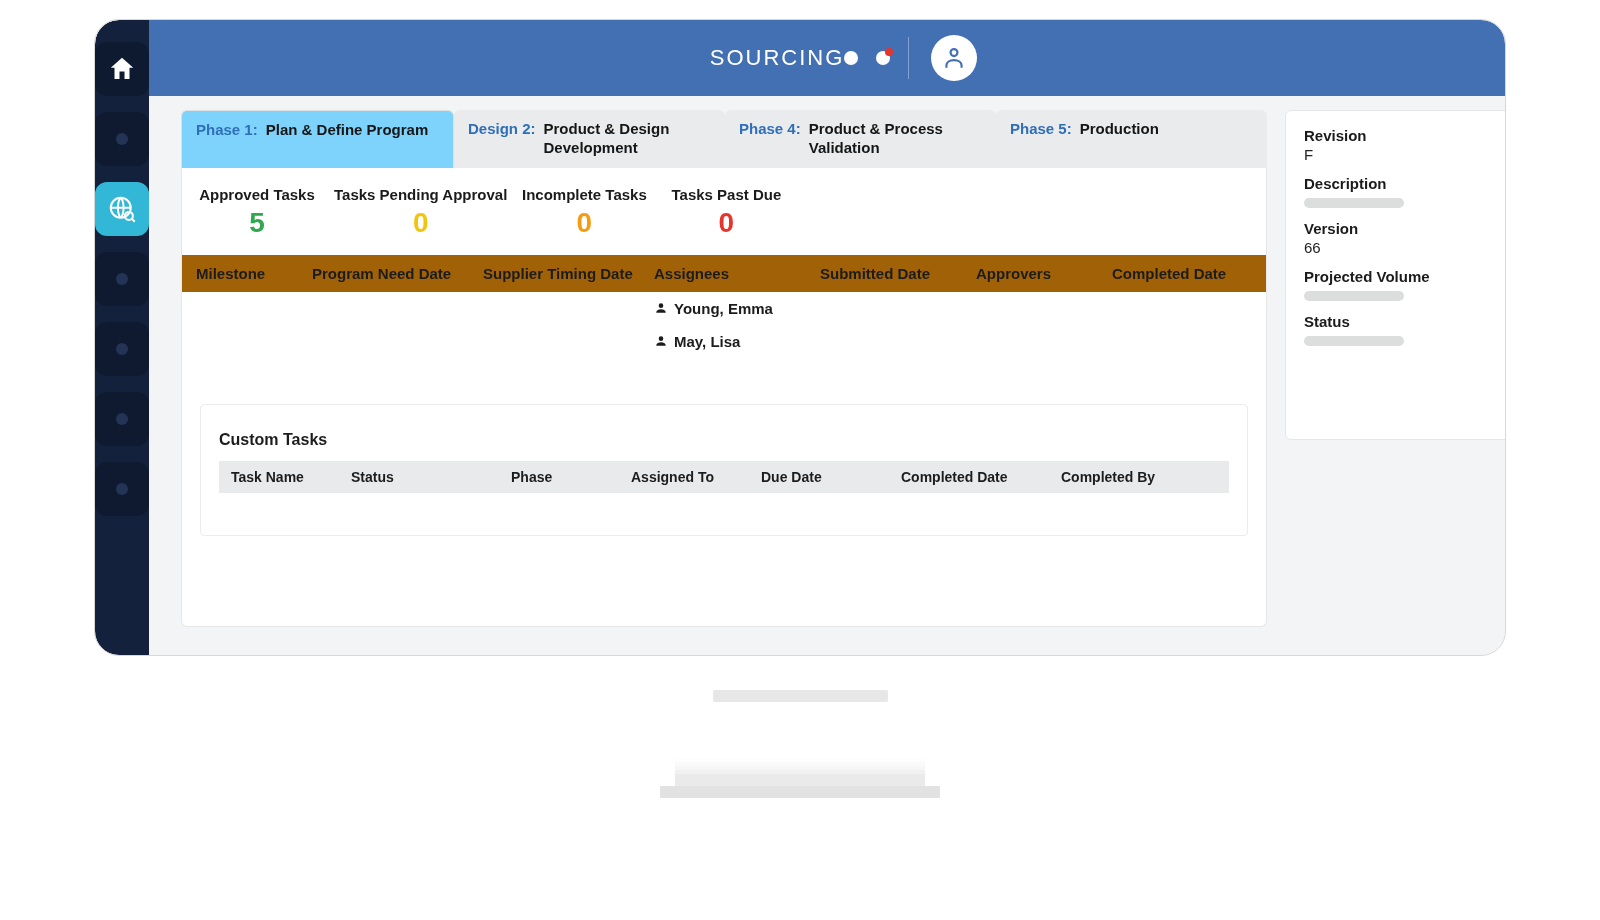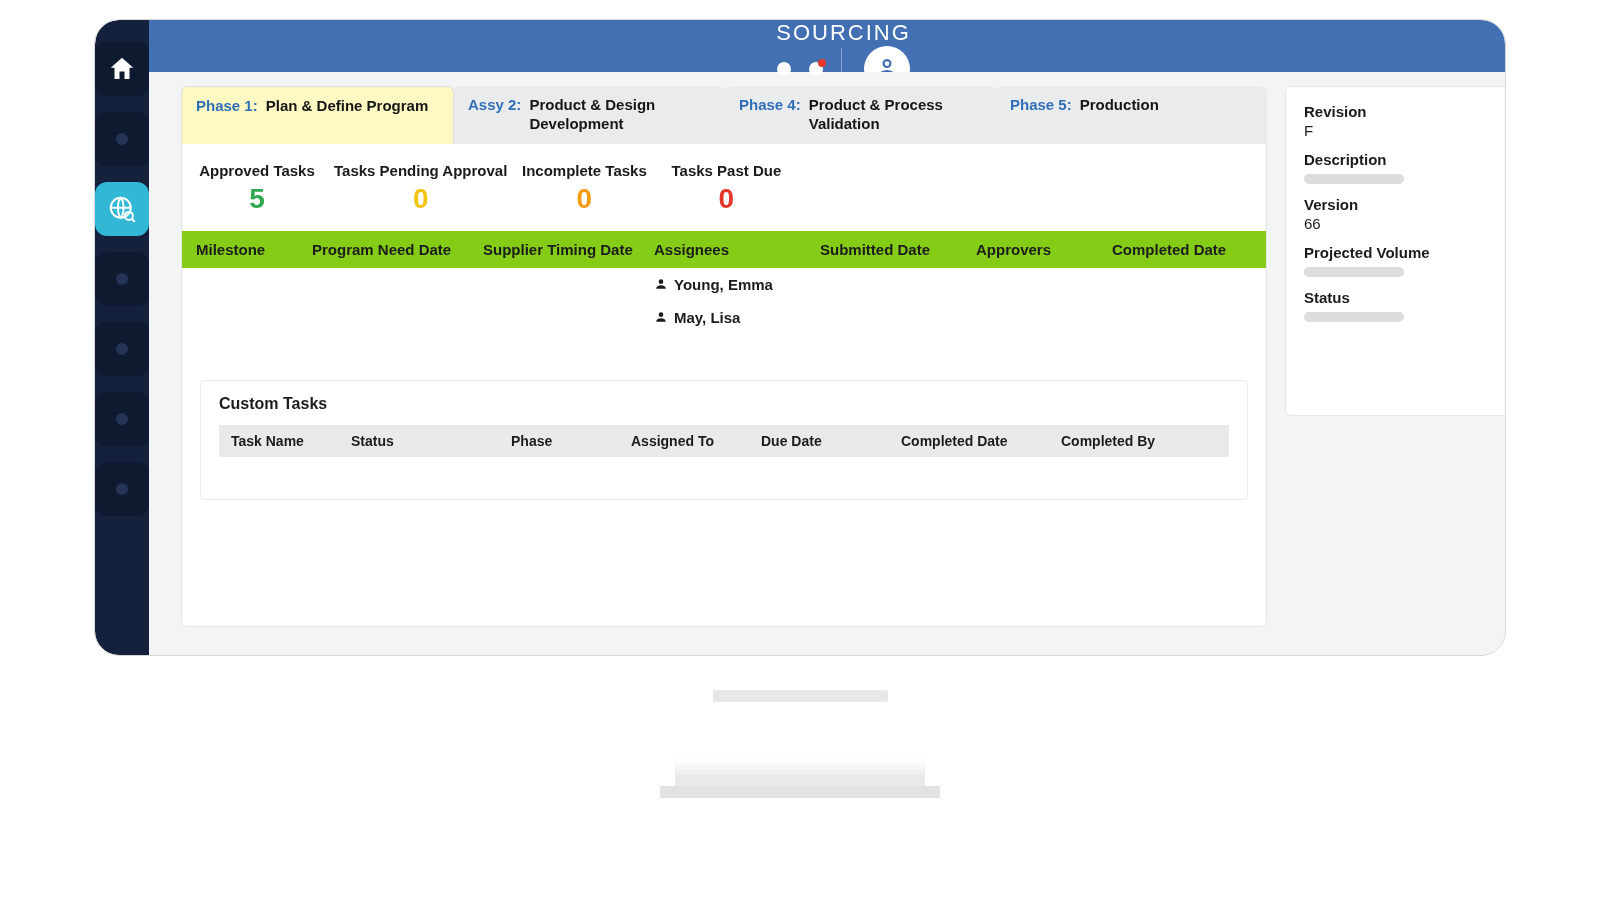--- a/index.html
+++ b/index.html
@@ -79,14 +79,13 @@
 
   
   .top-header {
-    height: 52px;
+    height: 76px;
     background: #4370b3;
     color: #fff;
     display: flex;
     align-items: center;
-    justify-content: flex-start;
+    justify-content: center;
     padding: 0 30px;
-    flex-direction: column;
   }
   .top-header .title {
     font-size: 22px;

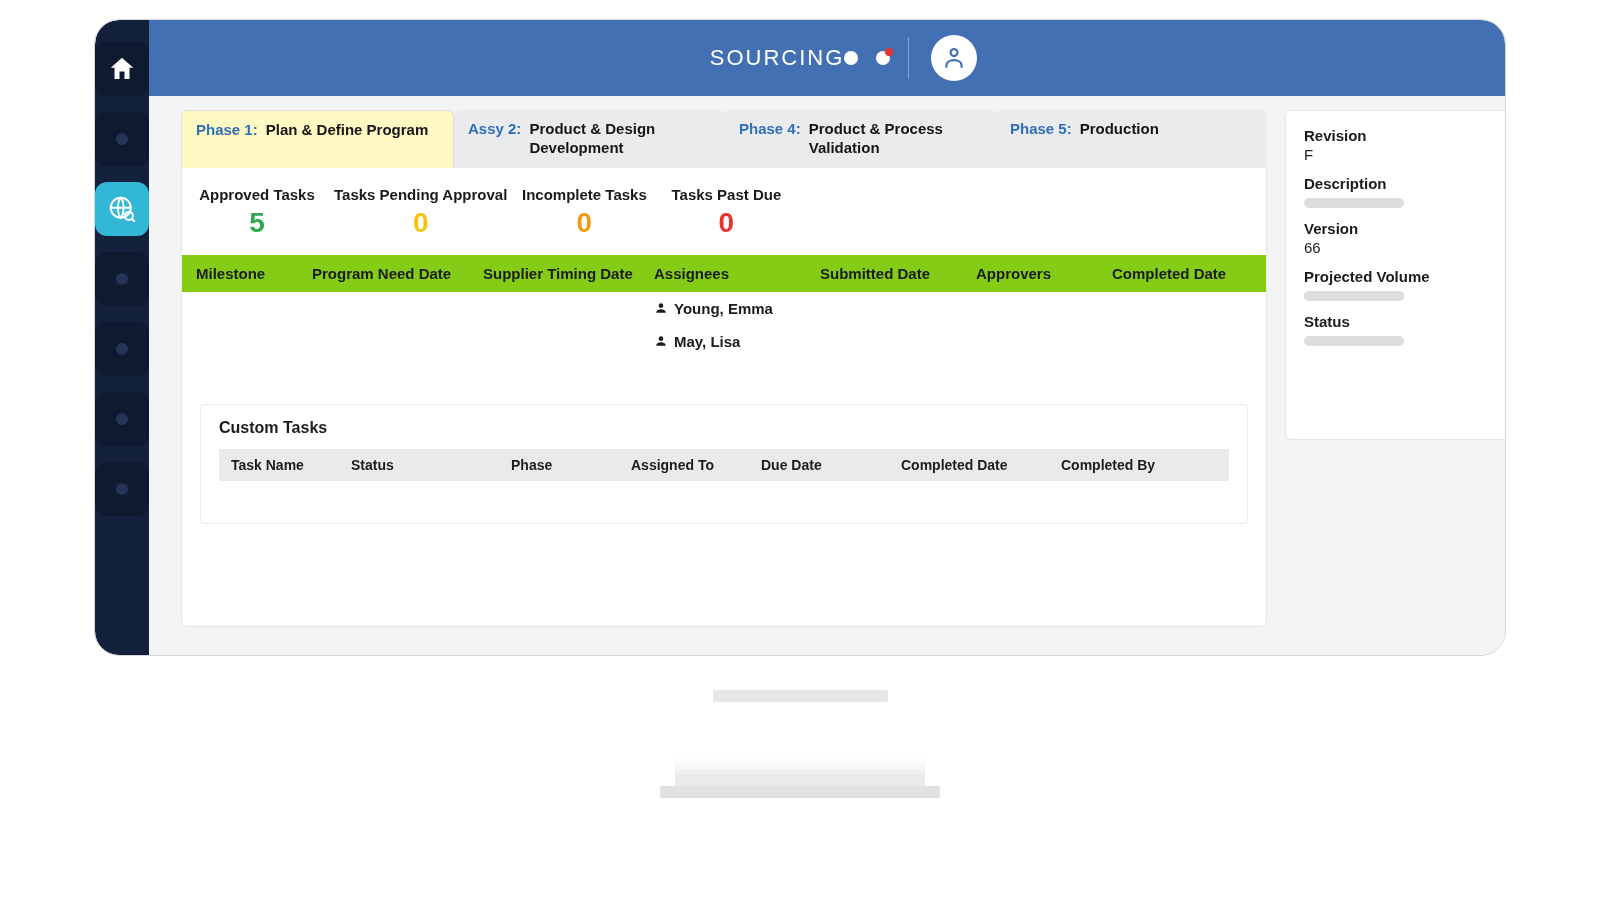--- a/index.html
+++ b/index.html
@@ -160,7 +160,7 @@
     cursor: pointer;
   }
   .phase-tab:first-child {
-    background: #fef9c3;
+    background: #7dd3fc;
     border: 1px solid #e0e0e0;
     border-bottom: none;
   }

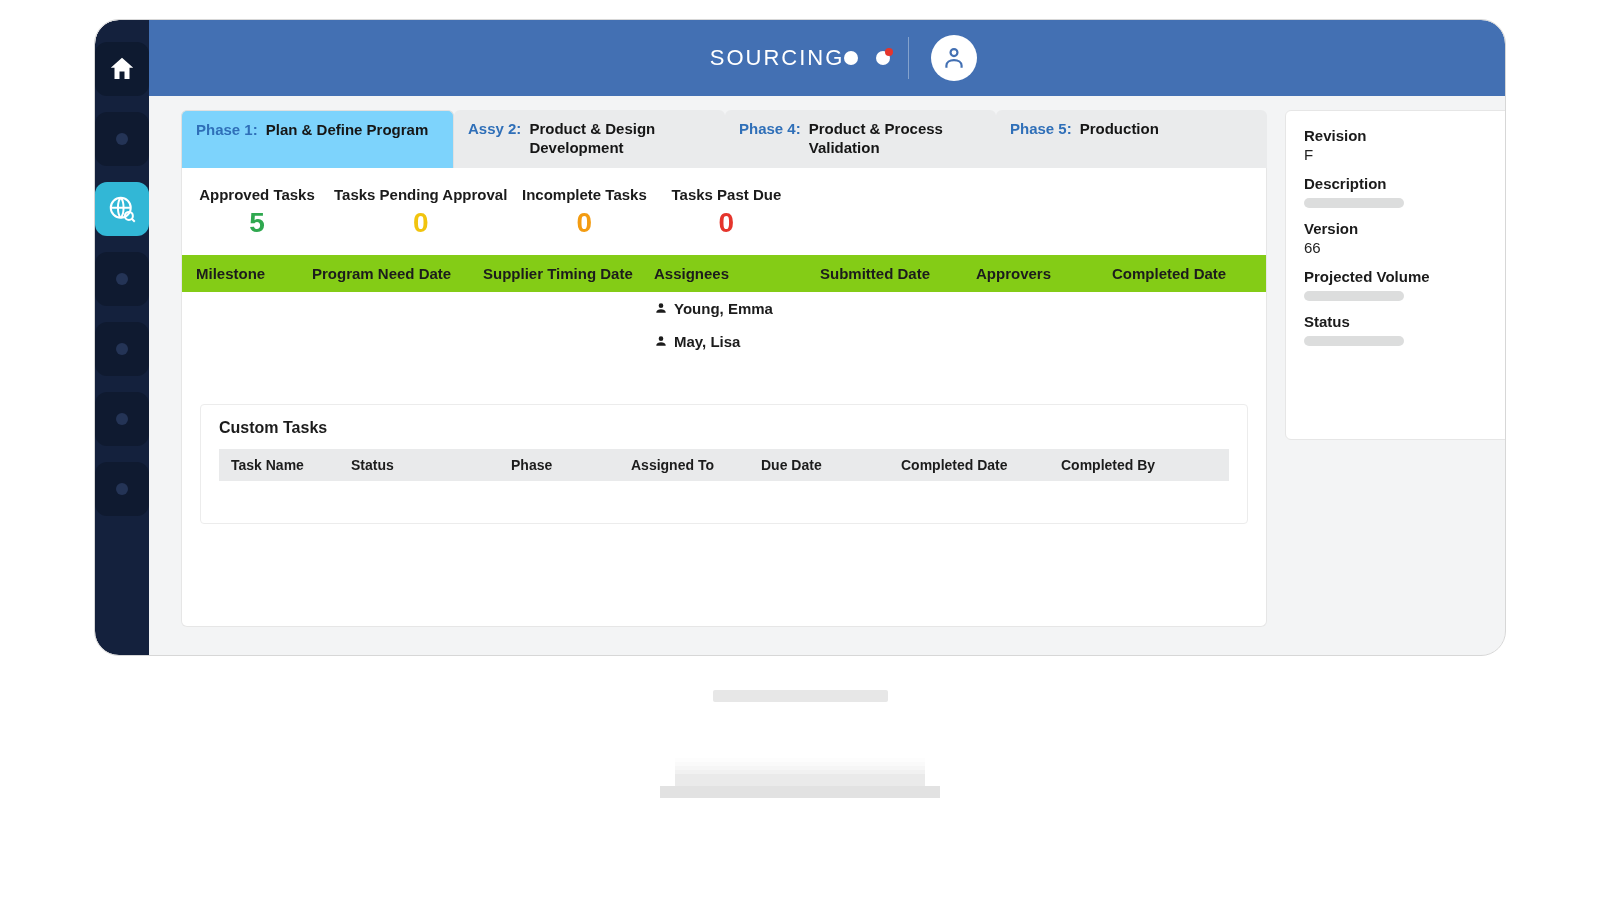--- a/index.html
+++ b/index.html
@@ -373,7 +373,7 @@
               <span class="label">Plan &amp; Define Program</span>
             </div>
             <div class="phase-tab">
-              <span class="prefix">Assy 2:</span>
+              <span class="prefix">Design 2:</span>
               <span class="label">Product &amp; Design Development</span>
             </div>
             <div class="phase-tab">

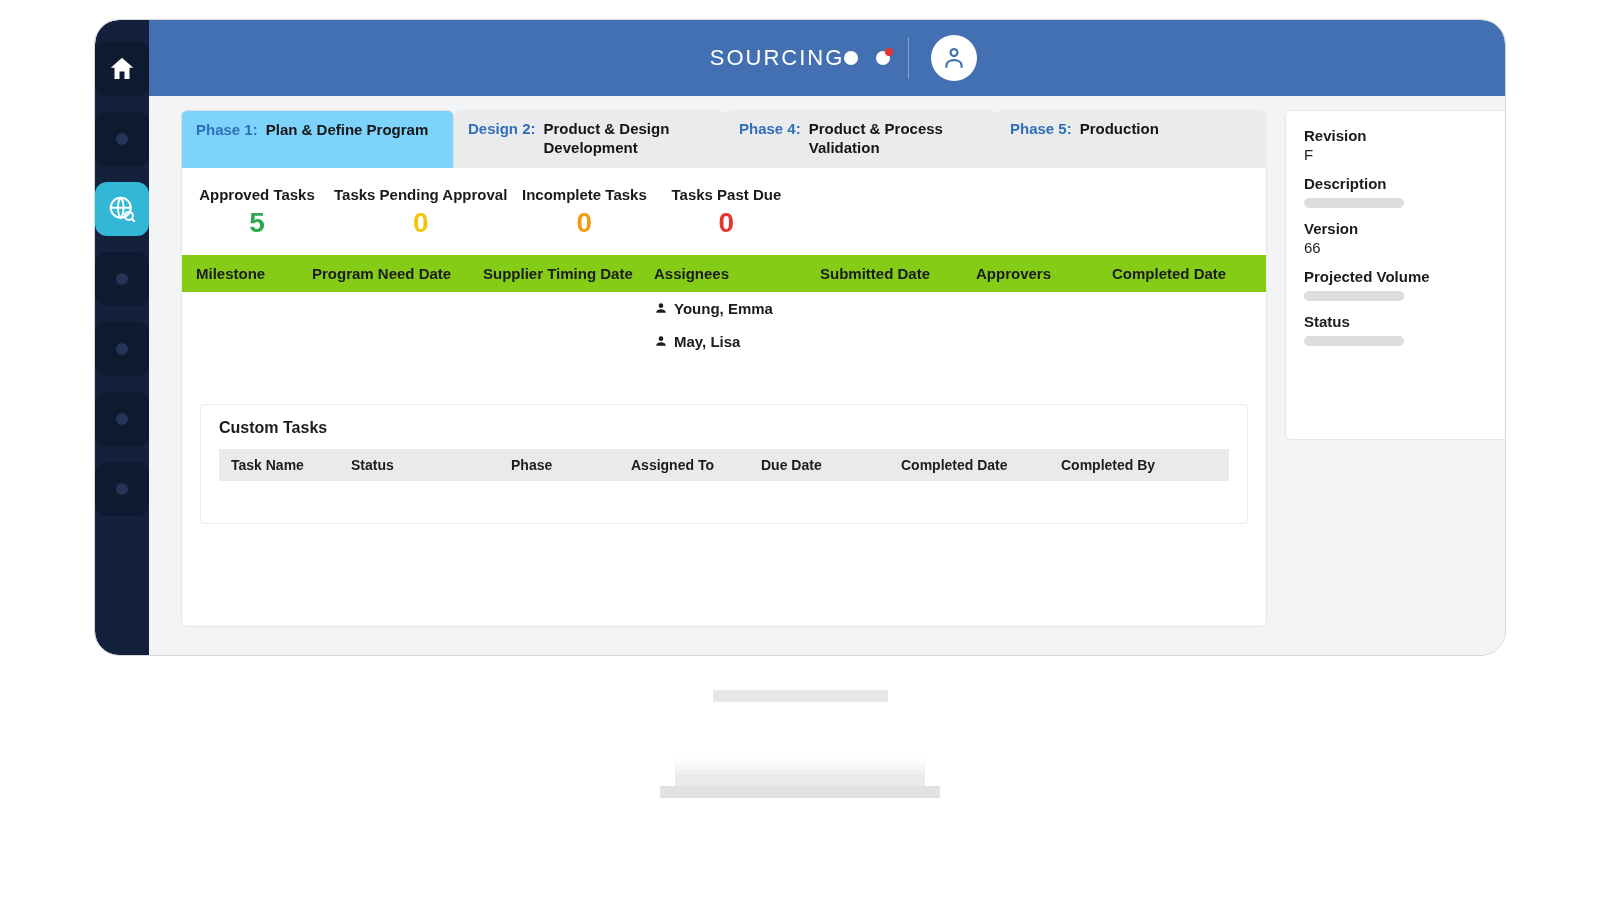--- a/index.html
+++ b/index.html
@@ -218,7 +218,7 @@
   .tbl-head {
     display: grid;
     grid-template-columns: 110px 165px 165px 160px 150px 130px 140px;
-    background: #84cc16;
+    background: #a16207;
     padding: 10px 14px;
     font-weight: 700;
     font-size: 15px;

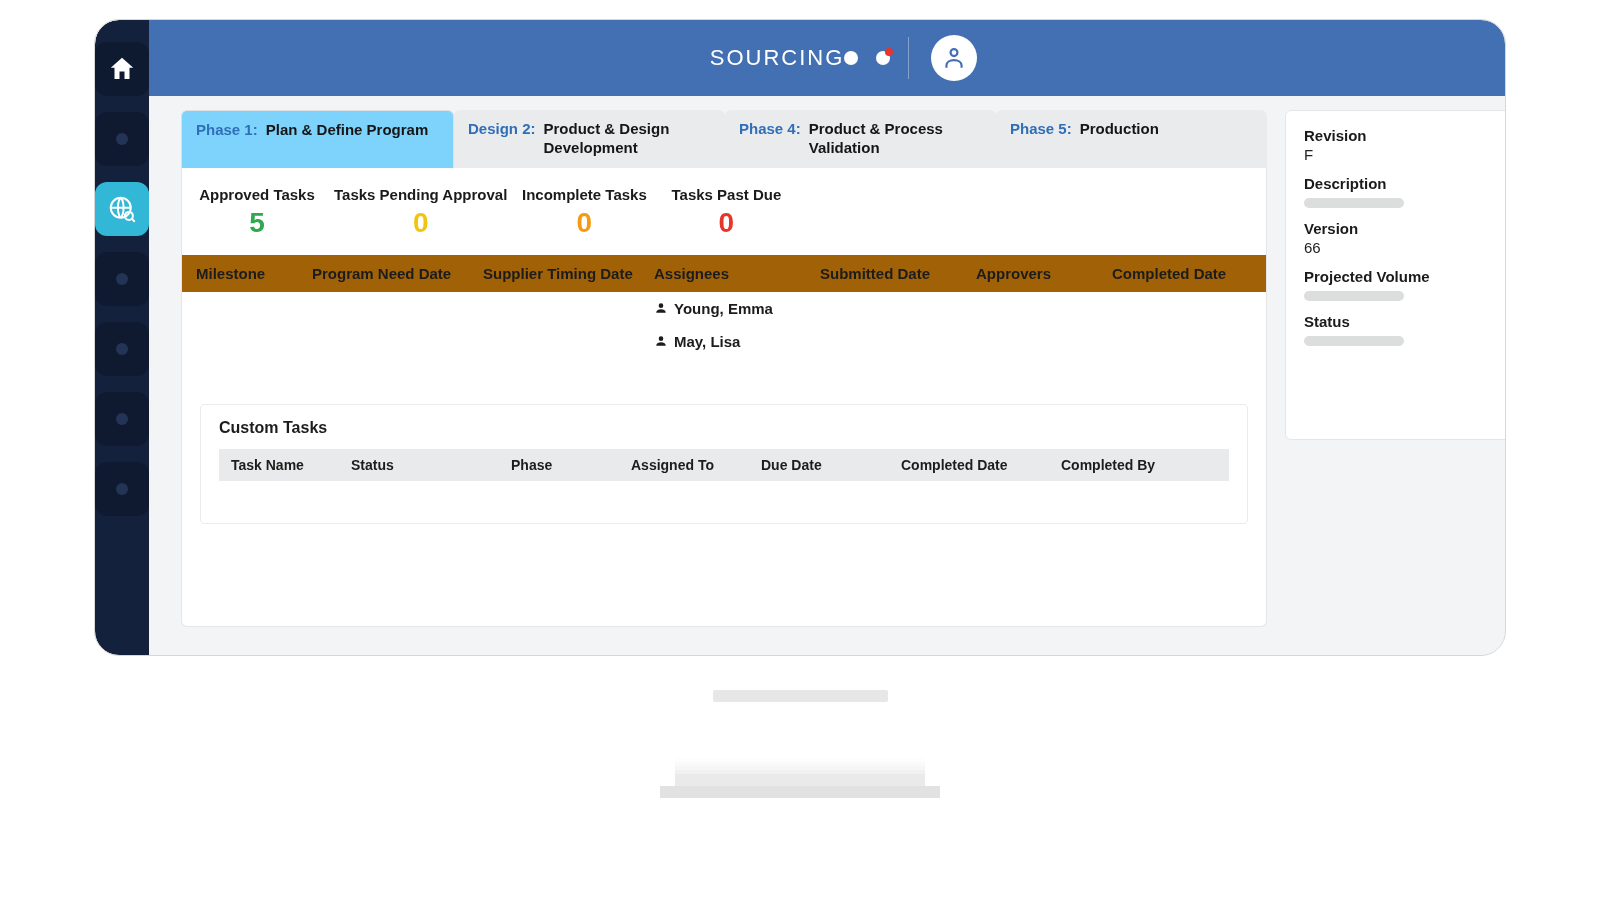--- a/index.html
+++ b/index.html
@@ -252,7 +252,7 @@
     margin: 14px 18px 18px 18px;
     border: 1px solid #ececec;
     border-radius: 4px;
-    padding: 14px 18px 30px 18px;
+    padding: 26px 18px 30px 18px;
   }
   .subpanel-title {
     font-size: 16px;

